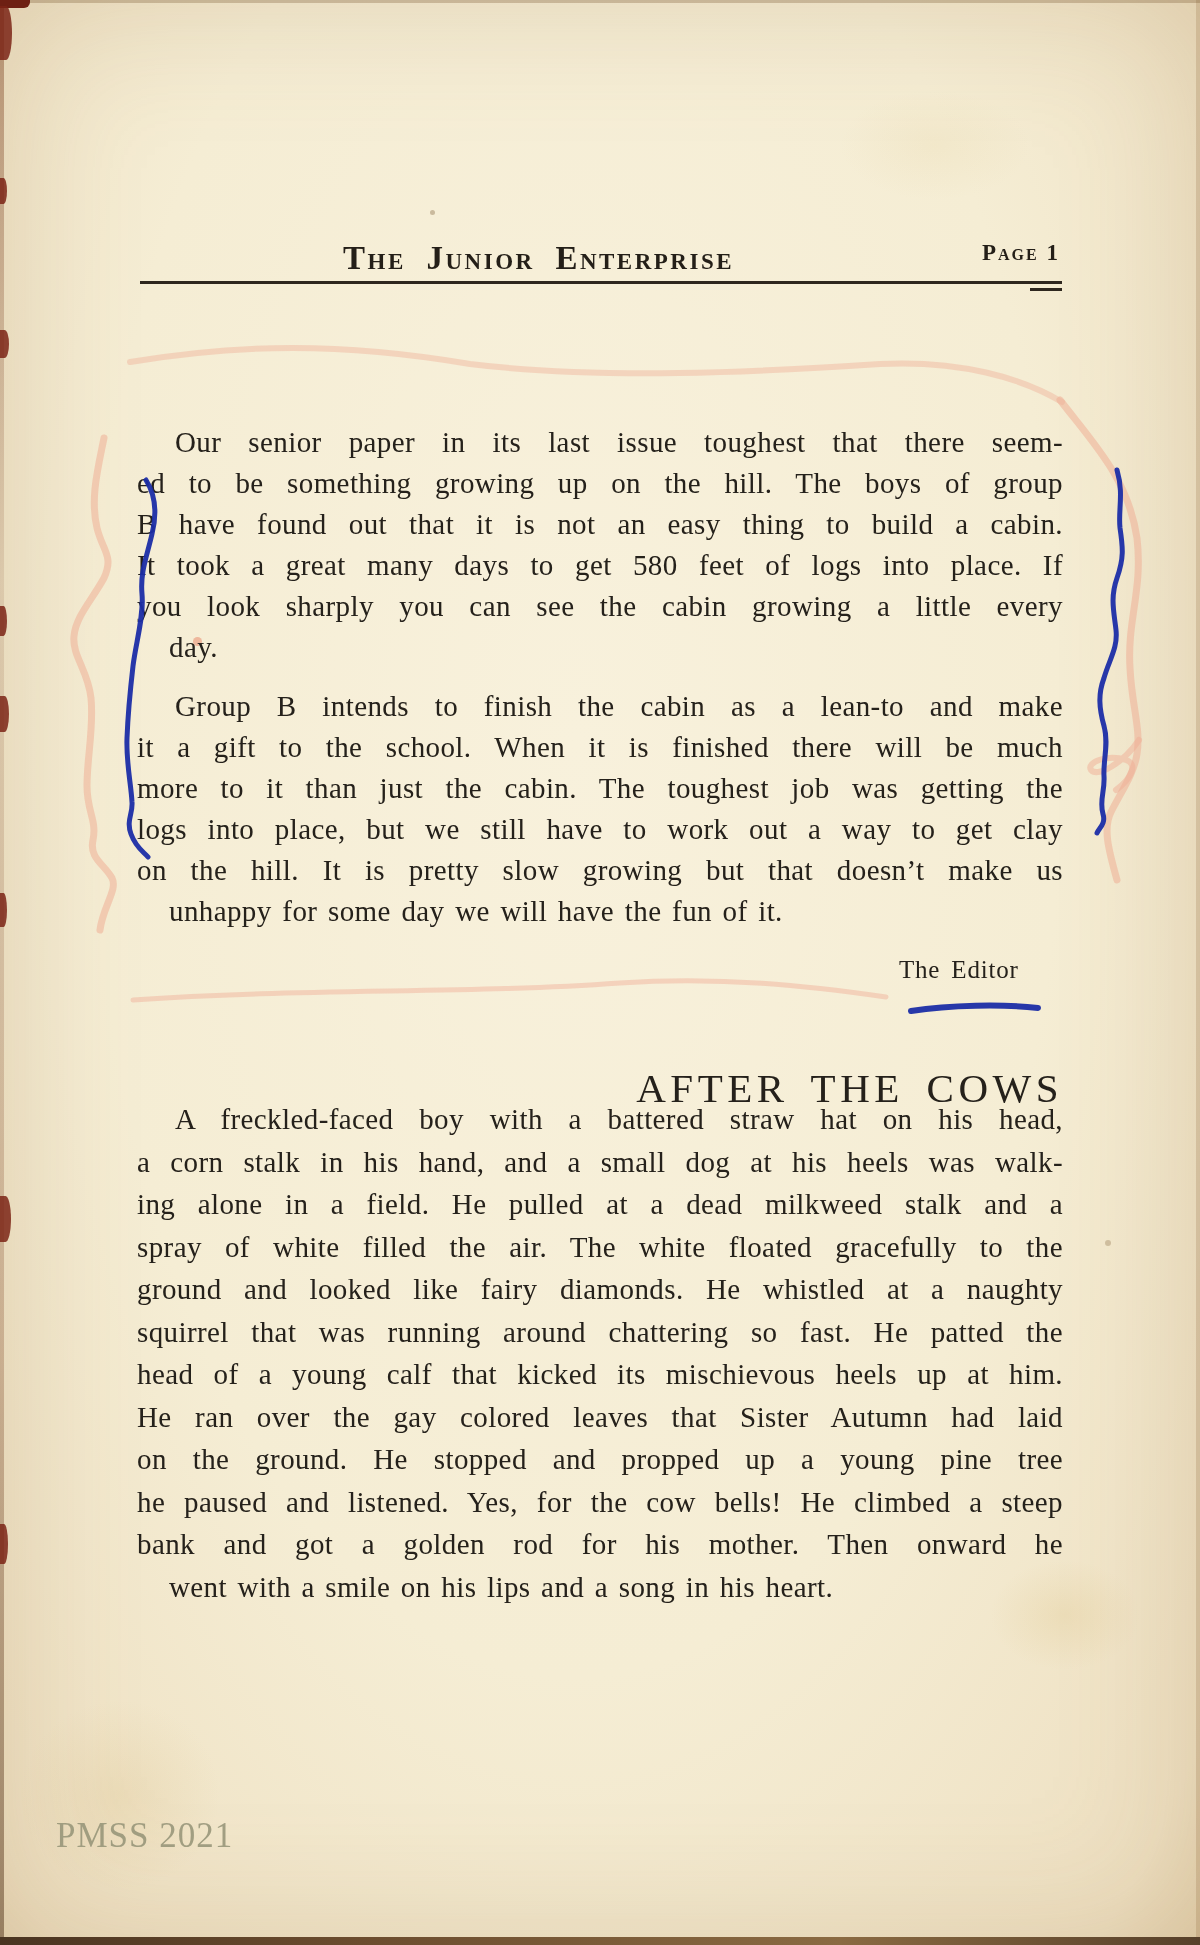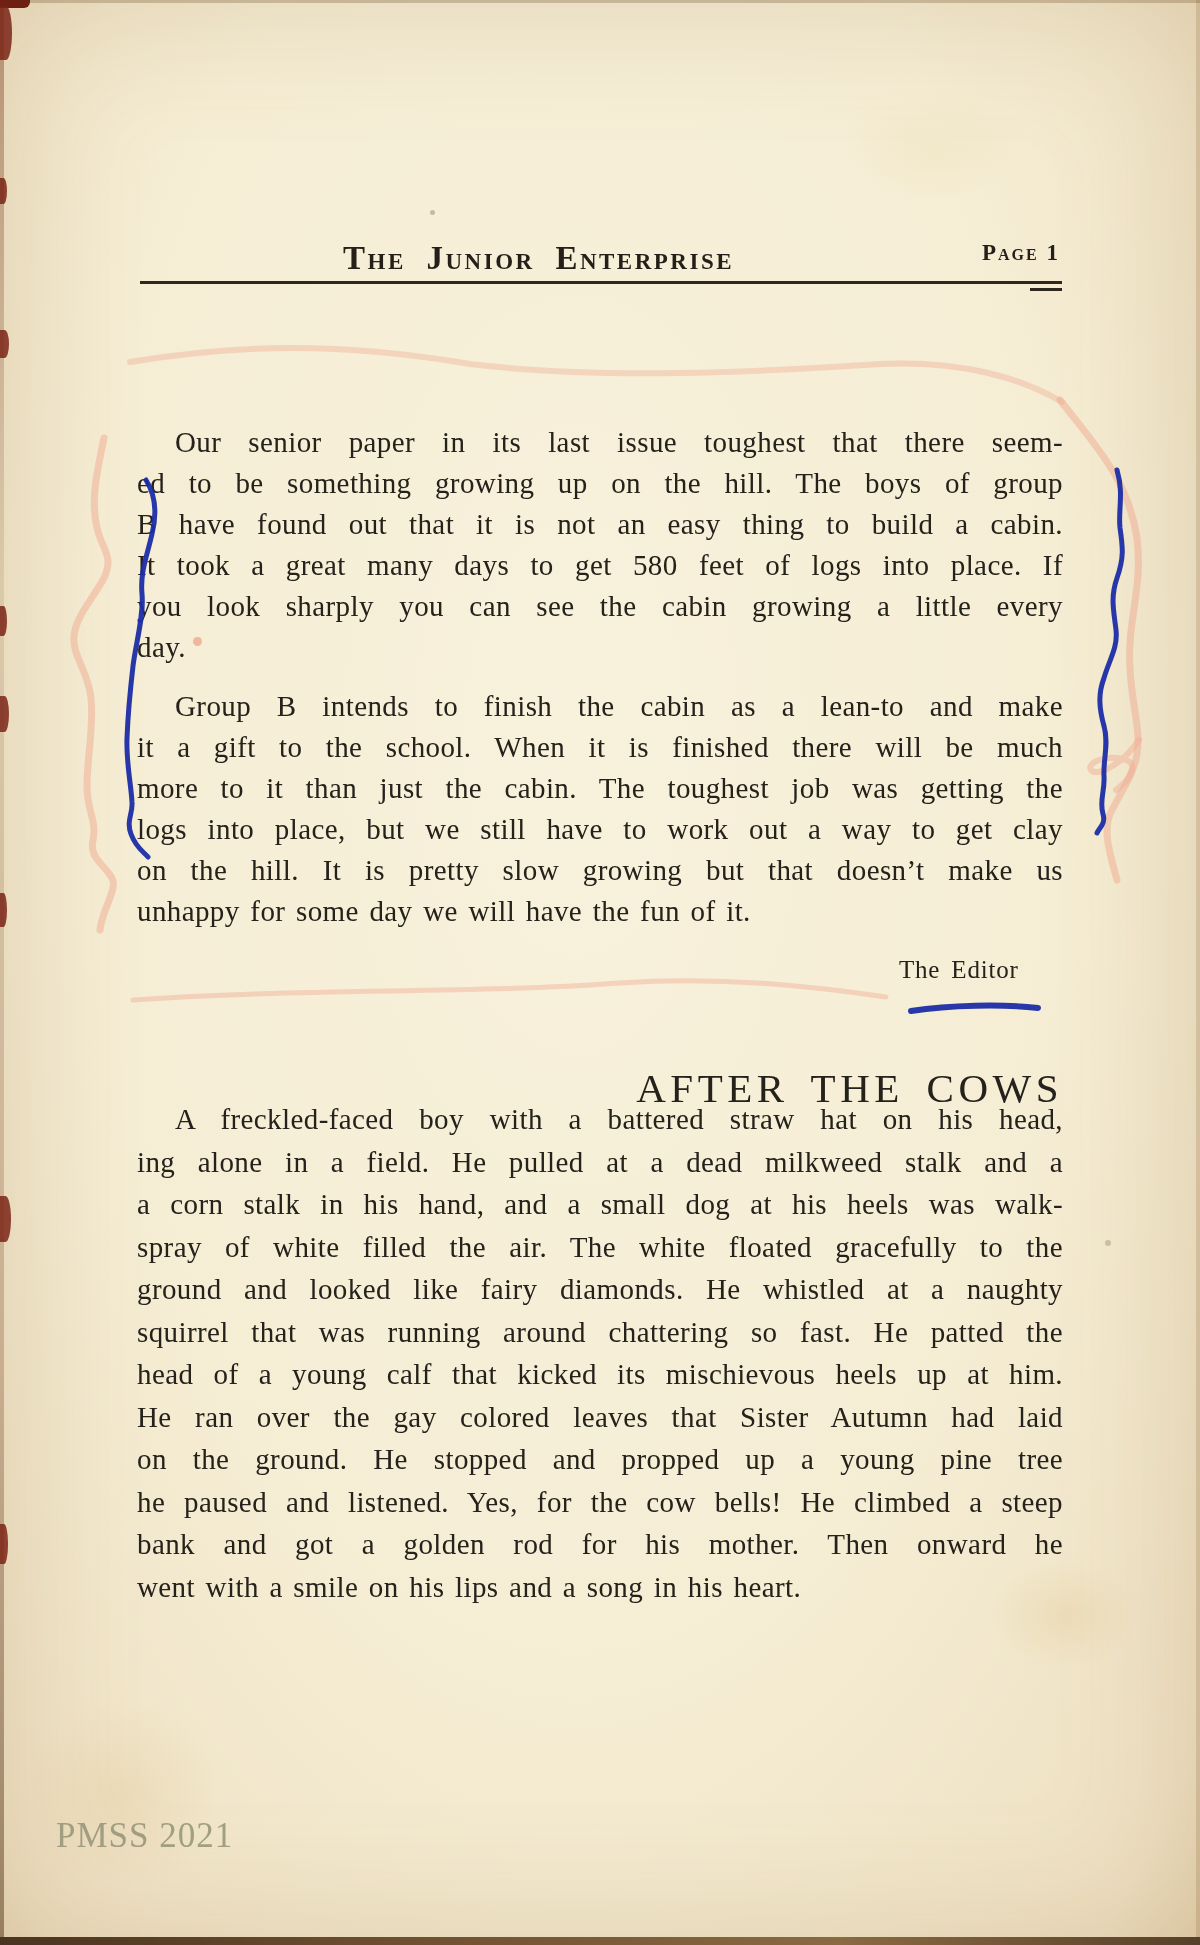--- a/index.html
+++ b/index.html
@@ -31,7 +31,7 @@
   }
   .story-para{line-height:42.5px;}
   .tline{text-align:justify;text-align-last:justify;-moz-text-align-last:justify;}
-  .para .tline:last-child{text-align-last:left;-moz-text-align-last:left;}
+  .para .tline:last-child{text-align-last:left;margin-left:32px;-moz-text-align-last:left;}
   .indent .tline:first-child{text-indent:38px;}
   .editor-sig{
     position:absolute;left:899px;top:956px;font-size:25px;letter-spacing:.8px;

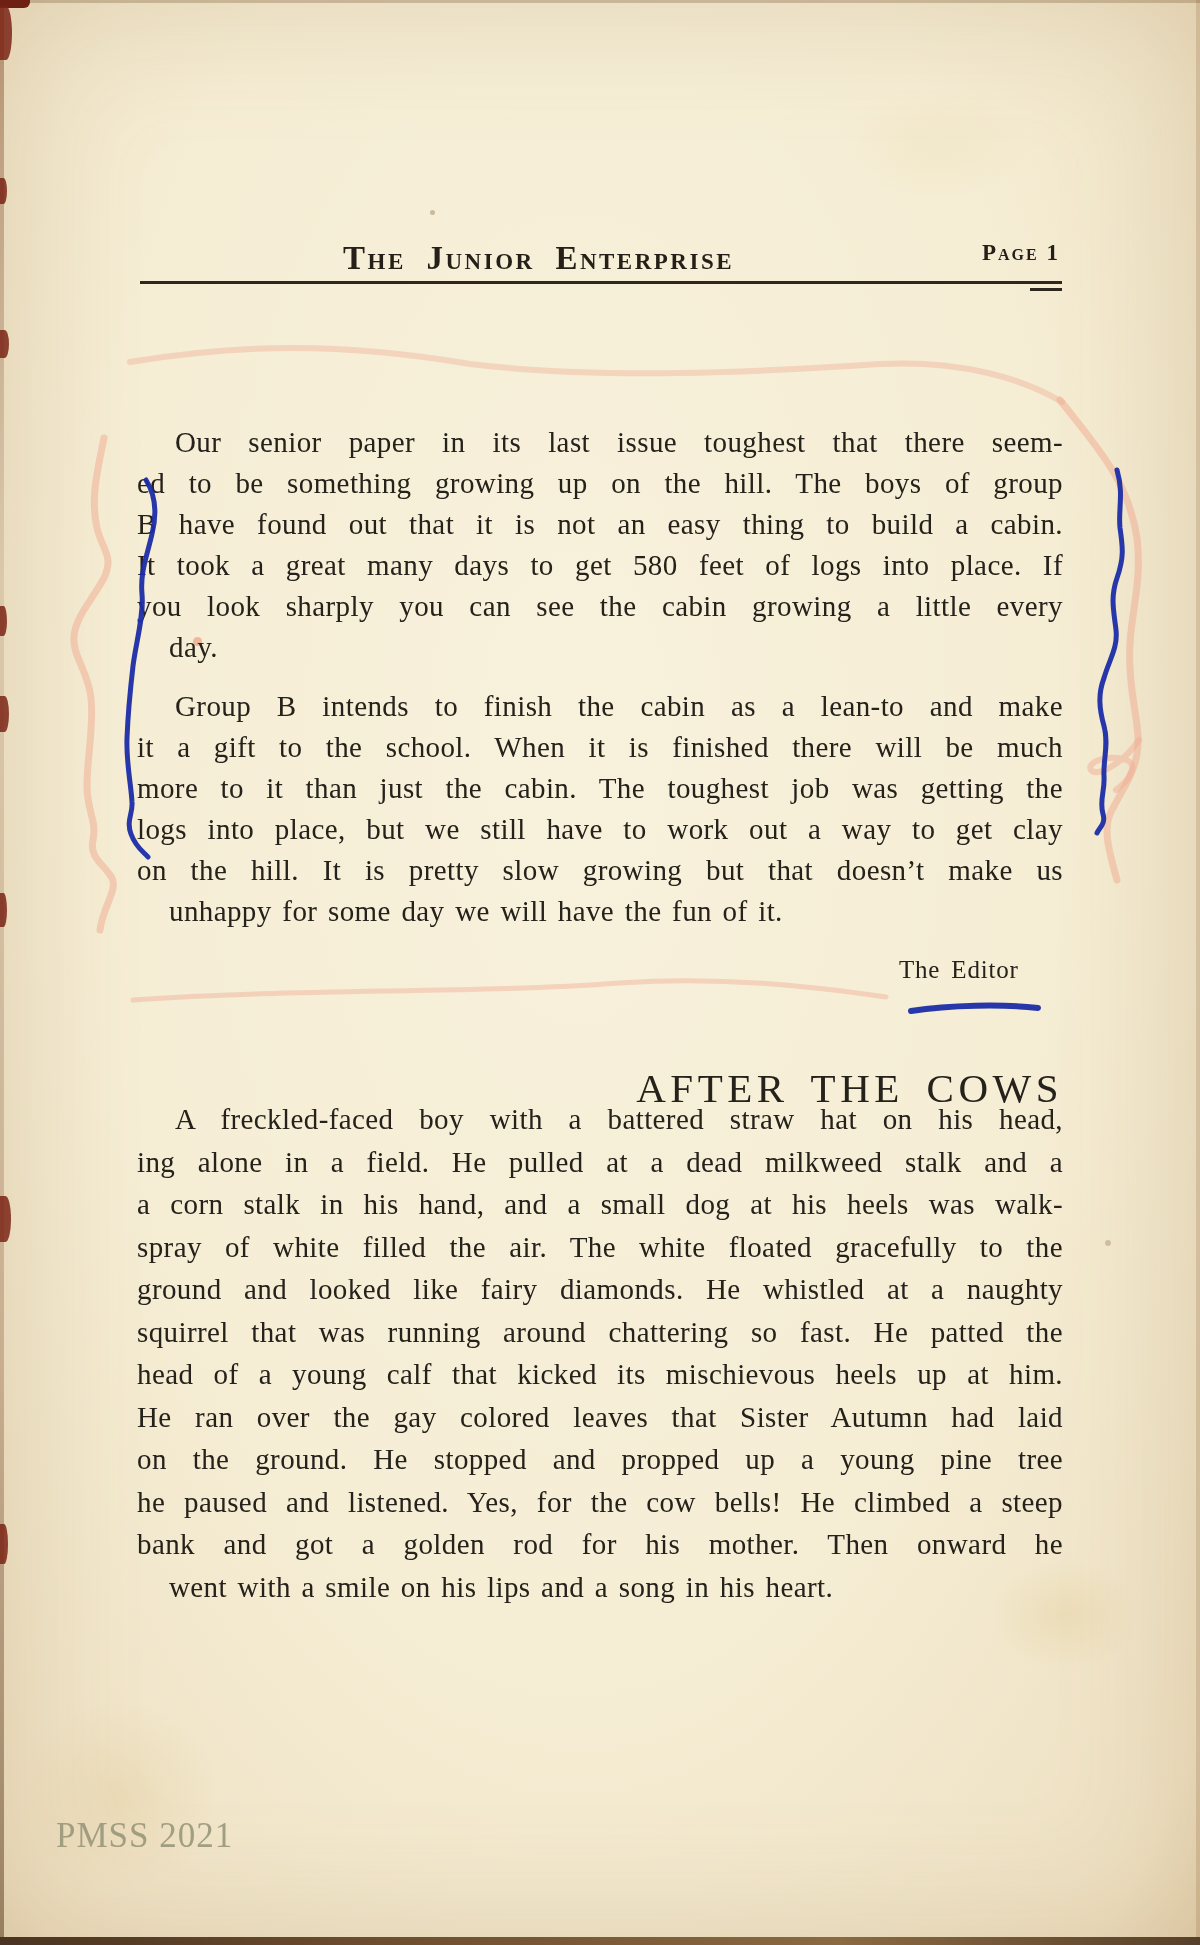--- a/index.html
+++ b/index.html
@@ -125,8 +125,8 @@
   <div class="story-heading">AFTER THE COWS</div>
   <div class="para story-para indent" style="top:1098px;">
       <div class="tline">A freckled-faced boy with a battered straw hat on his head,</div>
+      <div class="tline">a corn stalk in his hand, and a small dog at his heels was walk-</div>
       <div class="tline">ing alone in a field. He pulled at a dead milkweed stalk and a</div>
-      <div class="tline">a corn stalk in his hand, and a small dog at his heels was walk-</div>
       <div class="tline">spray of white filled the air. The white floated gracefully to the</div>
       <div class="tline">ground and looked like fairy diamonds. He whistled at a naughty</div>
       <div class="tline">squirrel that was running around chattering so fast. He patted the</div>

